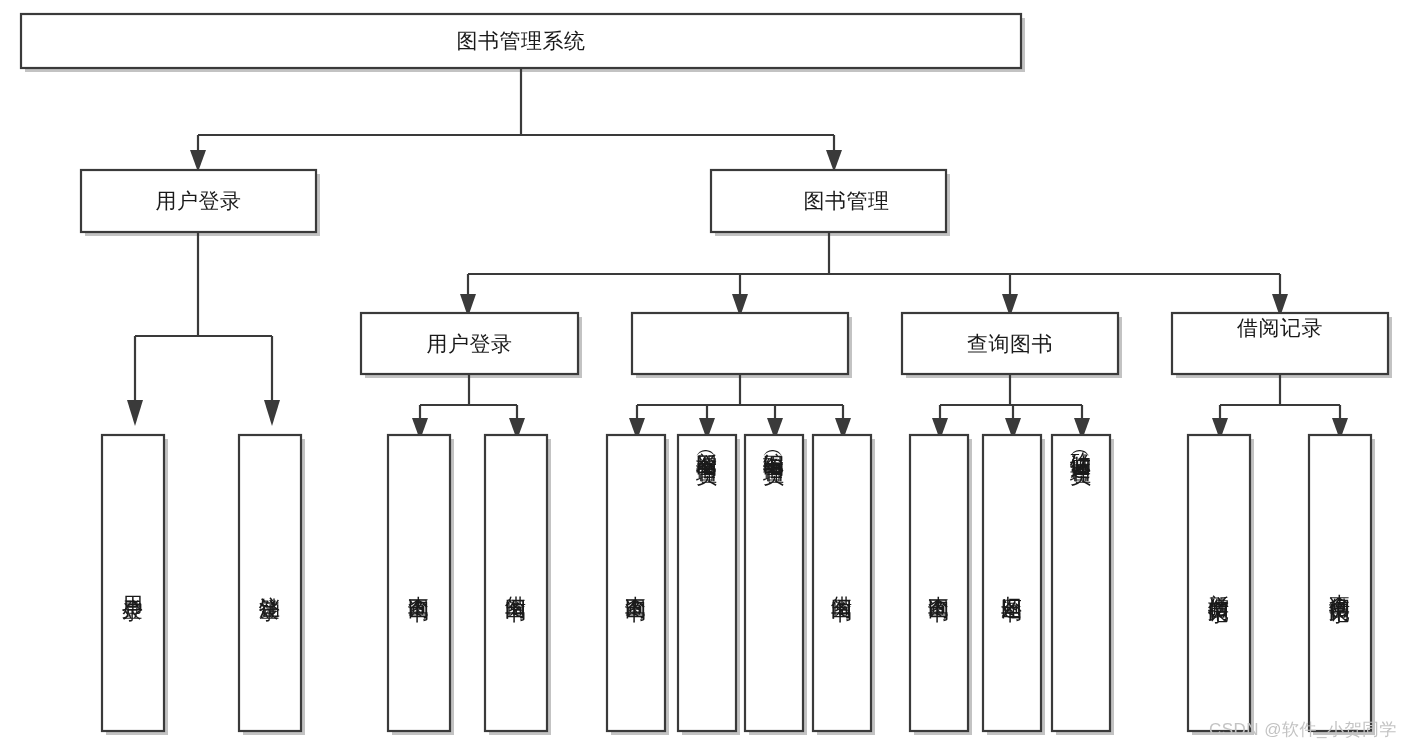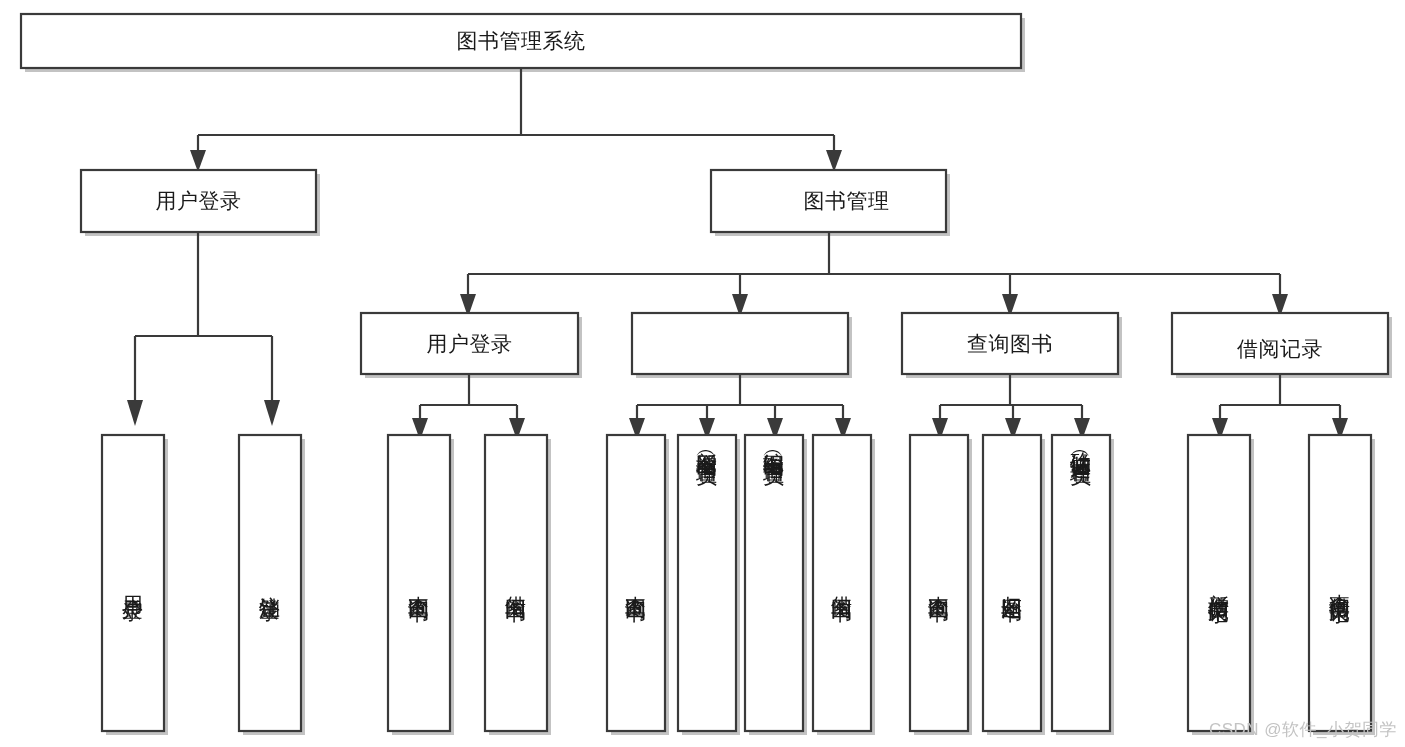--- a/index.html
+++ b/index.html
@@ -225,7 +225,7 @@
 
   <div class="node-label-h" style="left:361px;top:313px;width:217px;height:61px;">用户登录</div>
   <div class="node-label-h" style="left:902px;top:313px;width:216px;height:61px;">查询图书</div>
-  <div class="node-label-h" style="left:1172px;top:318px;width:216px;height:61px;text-align:center;">借阅记录</div>
+  <div class="node-label-h" style="left:1172px;top:297px;width:216px;height:61px;text-align:center;">借阅记录</div>
 
   <div class="node-label-v" style="left:102px;top:435px;width:62px;height:296px;">
       <span>用户登录</span>

